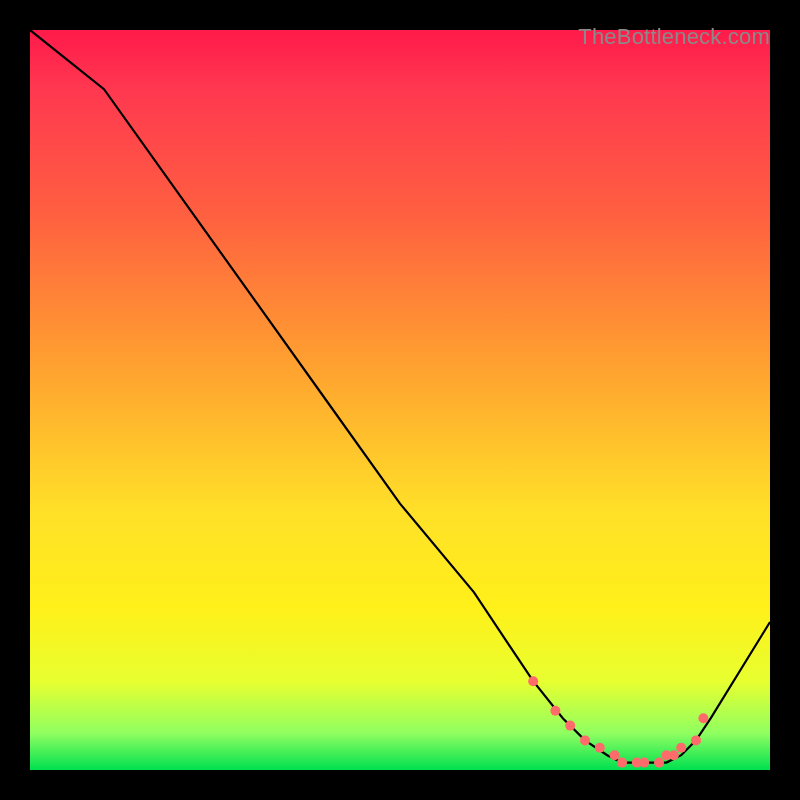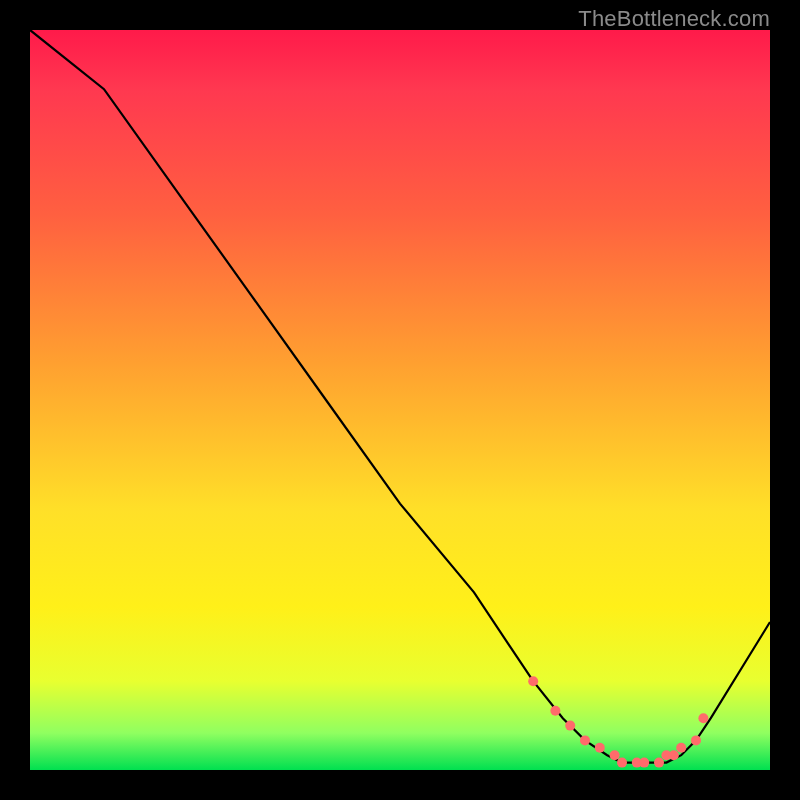--- a/index.html
+++ b/index.html
@@ -39,7 +39,7 @@
   }
   .watermark {
     position: absolute;
-    top: 6px;
+    top: 24px;
     right: 30px;
     font-family: Arial, Helvetica, sans-serif;
     font-size: 22px;

